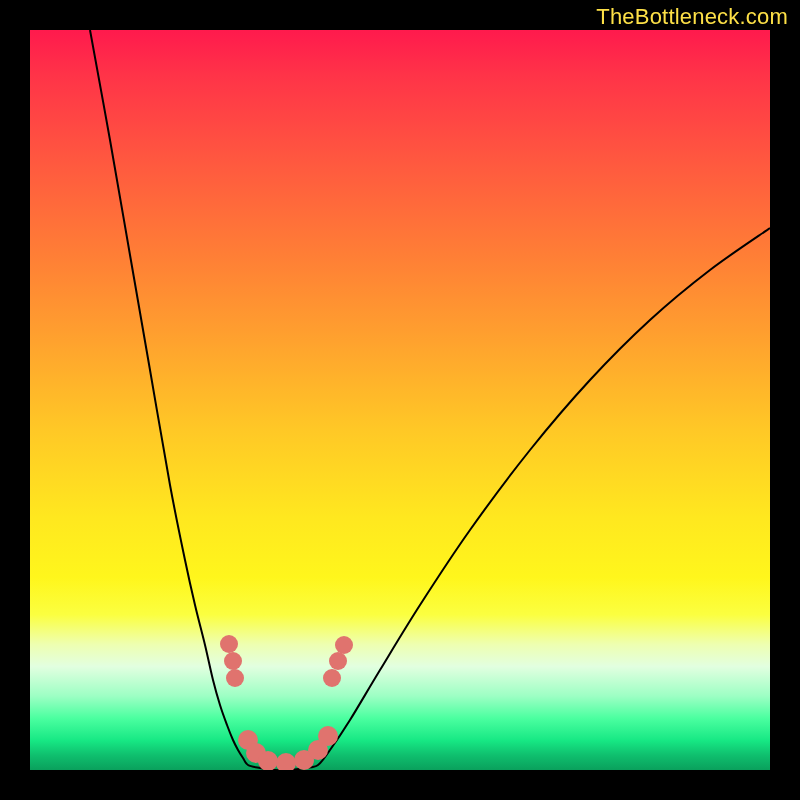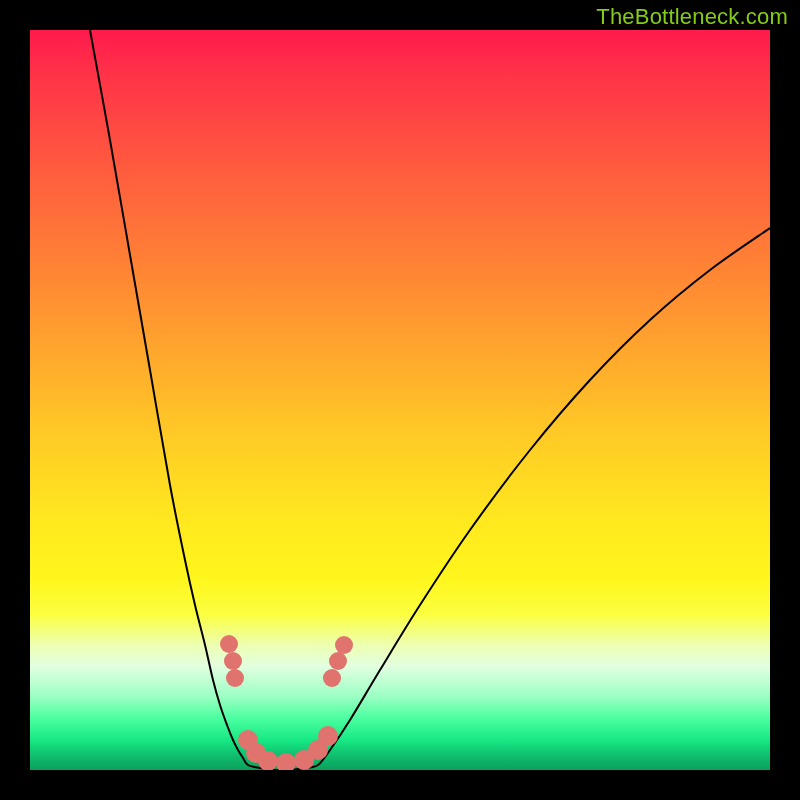--- a/index.html
+++ b/index.html
@@ -48,7 +48,7 @@
     position: absolute;
     top: 4px;
     right: 12px;
-    color: #84cc16;
+    color: #fde047;
     font-size: 22px;
     letter-spacing: 0.2px;
     user-select: none;

